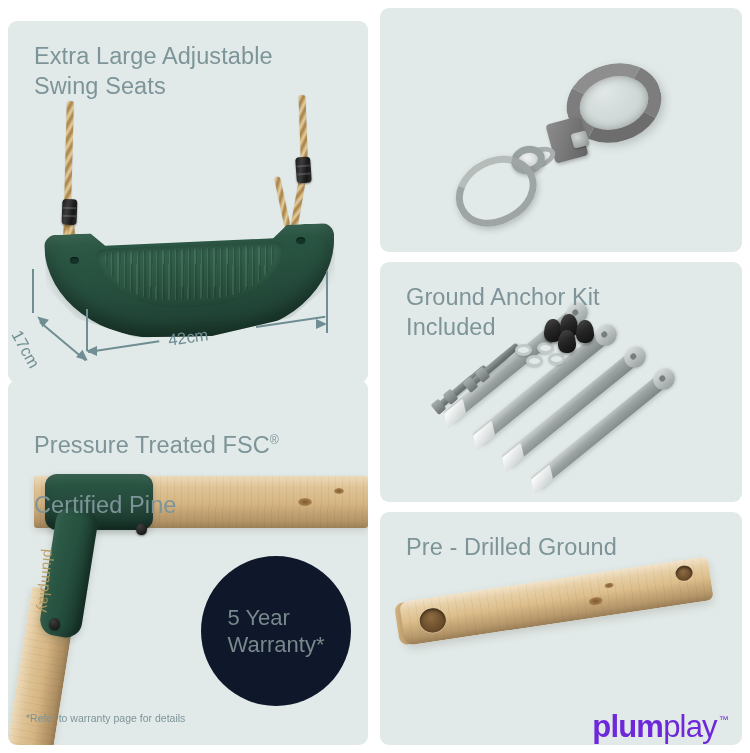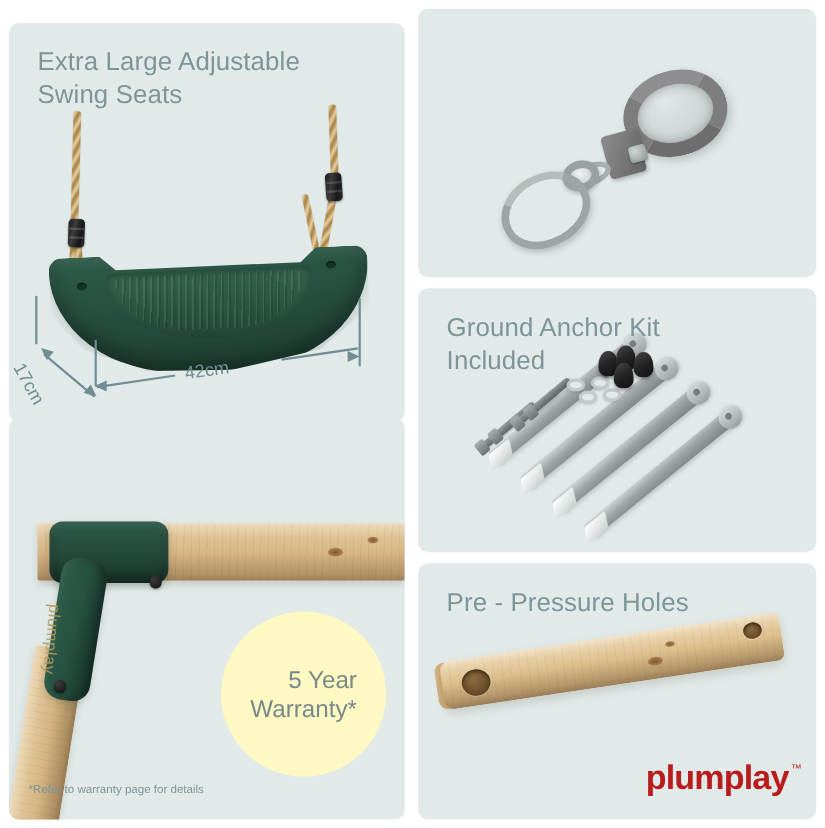--- a/index.html
+++ b/index.html
@@ -477,6 +477,10 @@
   </div>
 
   <div class="panel" id="panel-pine">
+    <div class="panel-title">
+      <span>Pressure Treated FSC</span><sup>®</sup><br>
+      <span>Certified Pine</span>
+    </div>
 
     <div class="beam" style="left:26px; top:96px; width:334px; height:52px;">
       <div class="knot" style="left:264px; top:22px;"></div>

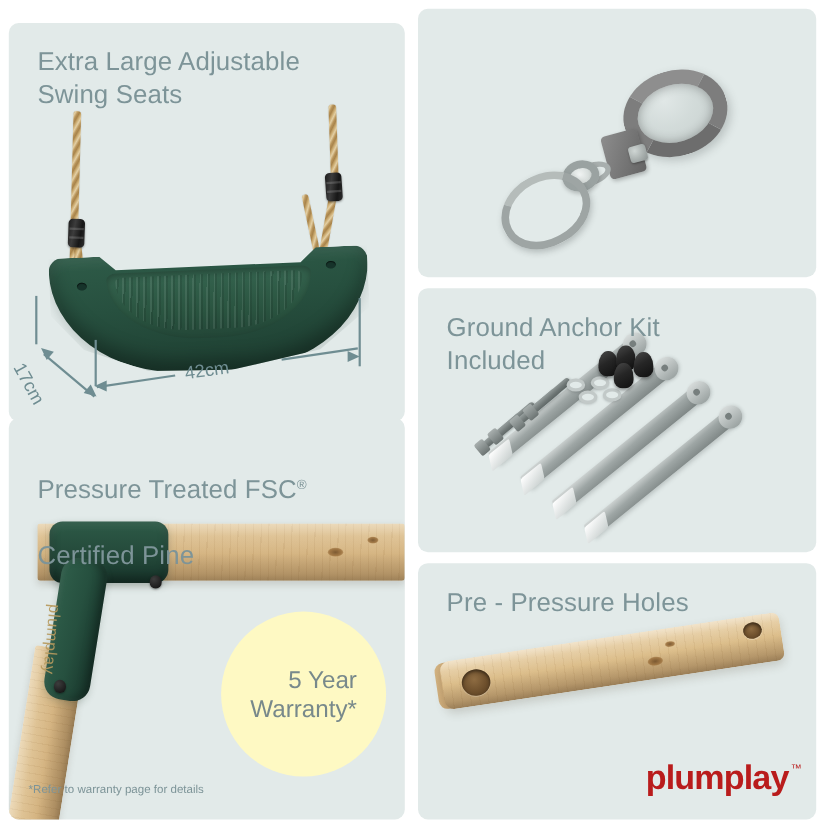--- a/index.html
+++ b/index.html
@@ -510,7 +510,7 @@
   <div class="footnote">*Refer to warranty page for details</div>
 
   <div class="panel" id="panel-holes">
-    <div class="panel-title">Pre - Pressure Holes</div>
+    <div class="panel-title">Pre - Drilled Ground</div>
 
     <div class="post">
       <div class="post-cap"></div>

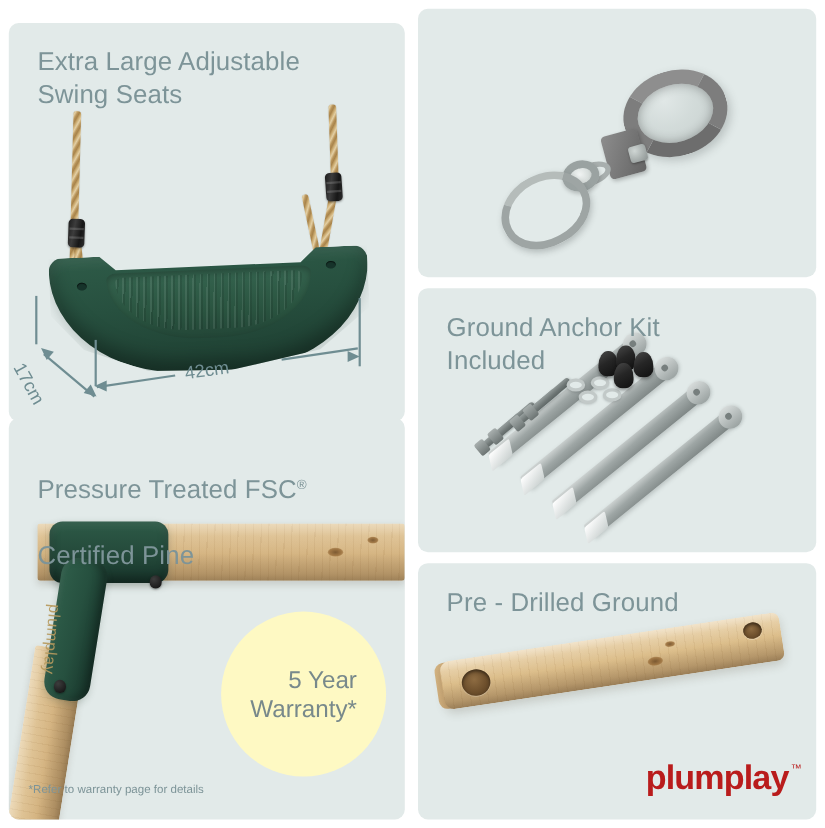--- a/index.html
+++ b/index.html
@@ -314,11 +314,11 @@
     left: 201px; top: 556px;
     width: 150px; height: 150px;
     border-radius: 50%;
-    background: #fef9c3;
+    background: #0f172a;
     display: flex;
     align-items: center;
     justify-content: center;
-    text-align: right;
+    text-align: left;
     z-index: 7;
   }
   .warranty-text {

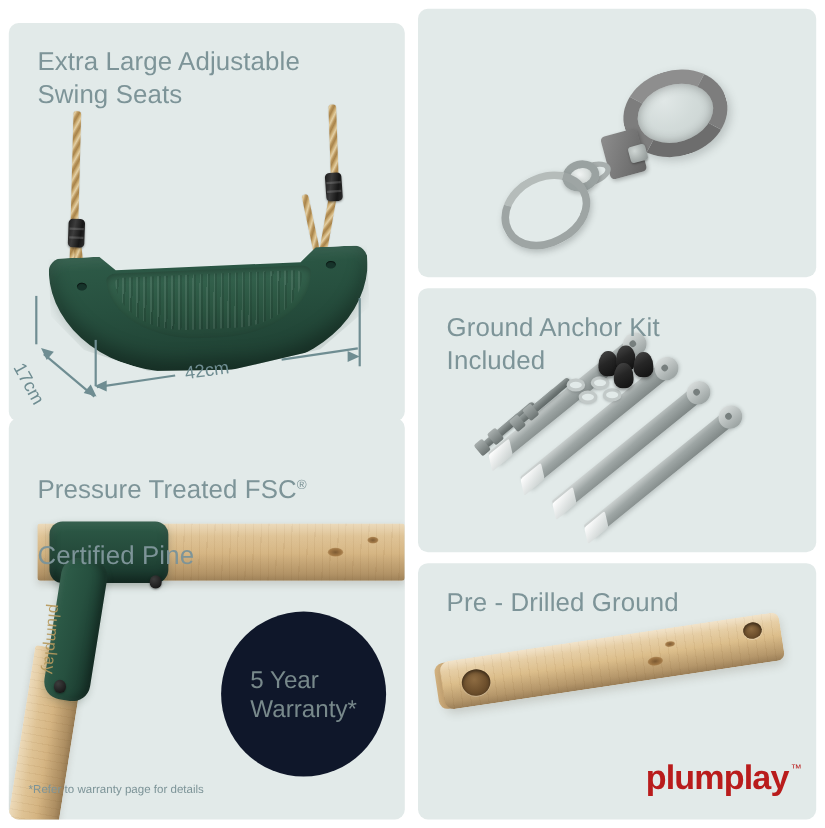--- a/index.html
+++ b/index.html
@@ -374,9 +374,9 @@
   
   .logo {
     position: absolute;
-    right: 22px; bottom: 28px;
+    right: 22px; bottom: 8px;
     font-size: 31px;
-    color: #b91c1c;
+    color: #6d28d9;
     letter-spacing: -0.8px;
     z-index: 8;
     display: flex;

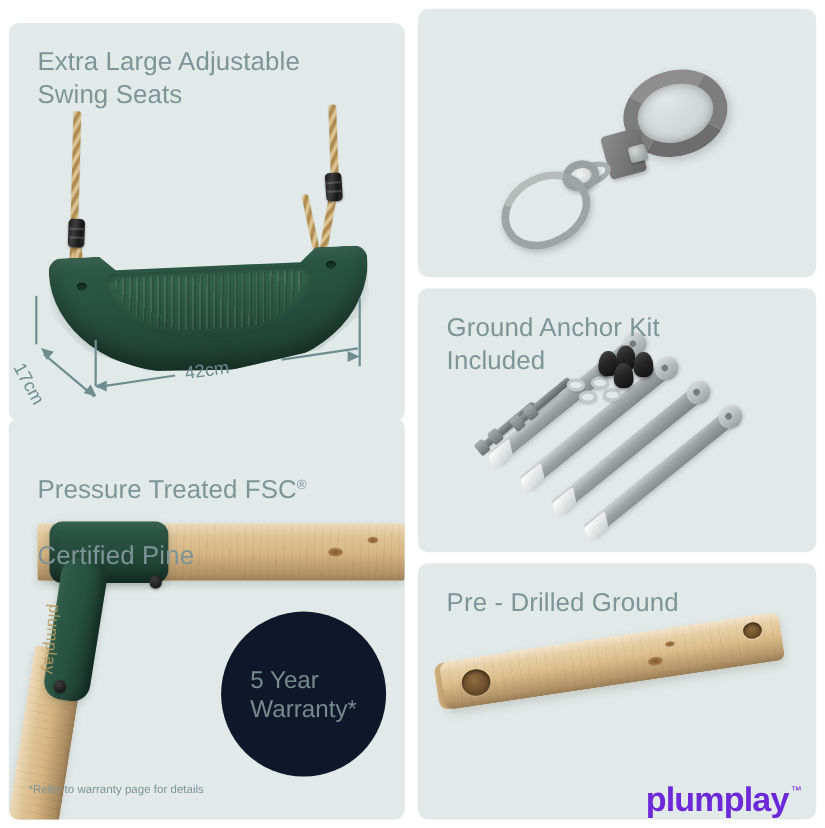--- a/index.html
+++ b/index.html
@@ -383,7 +383,7 @@
     align-items: center;
   }
   .logo-bold { font-weight: 700; }
-  .logo-light { font-weight: 700; }
+  .logo-light { font-weight: 400; }
   .logo-tm { font-size: 10px; margin-left: 2px; align-self: flex-start; margin-top: 5px; }
 </style>
 </head>

